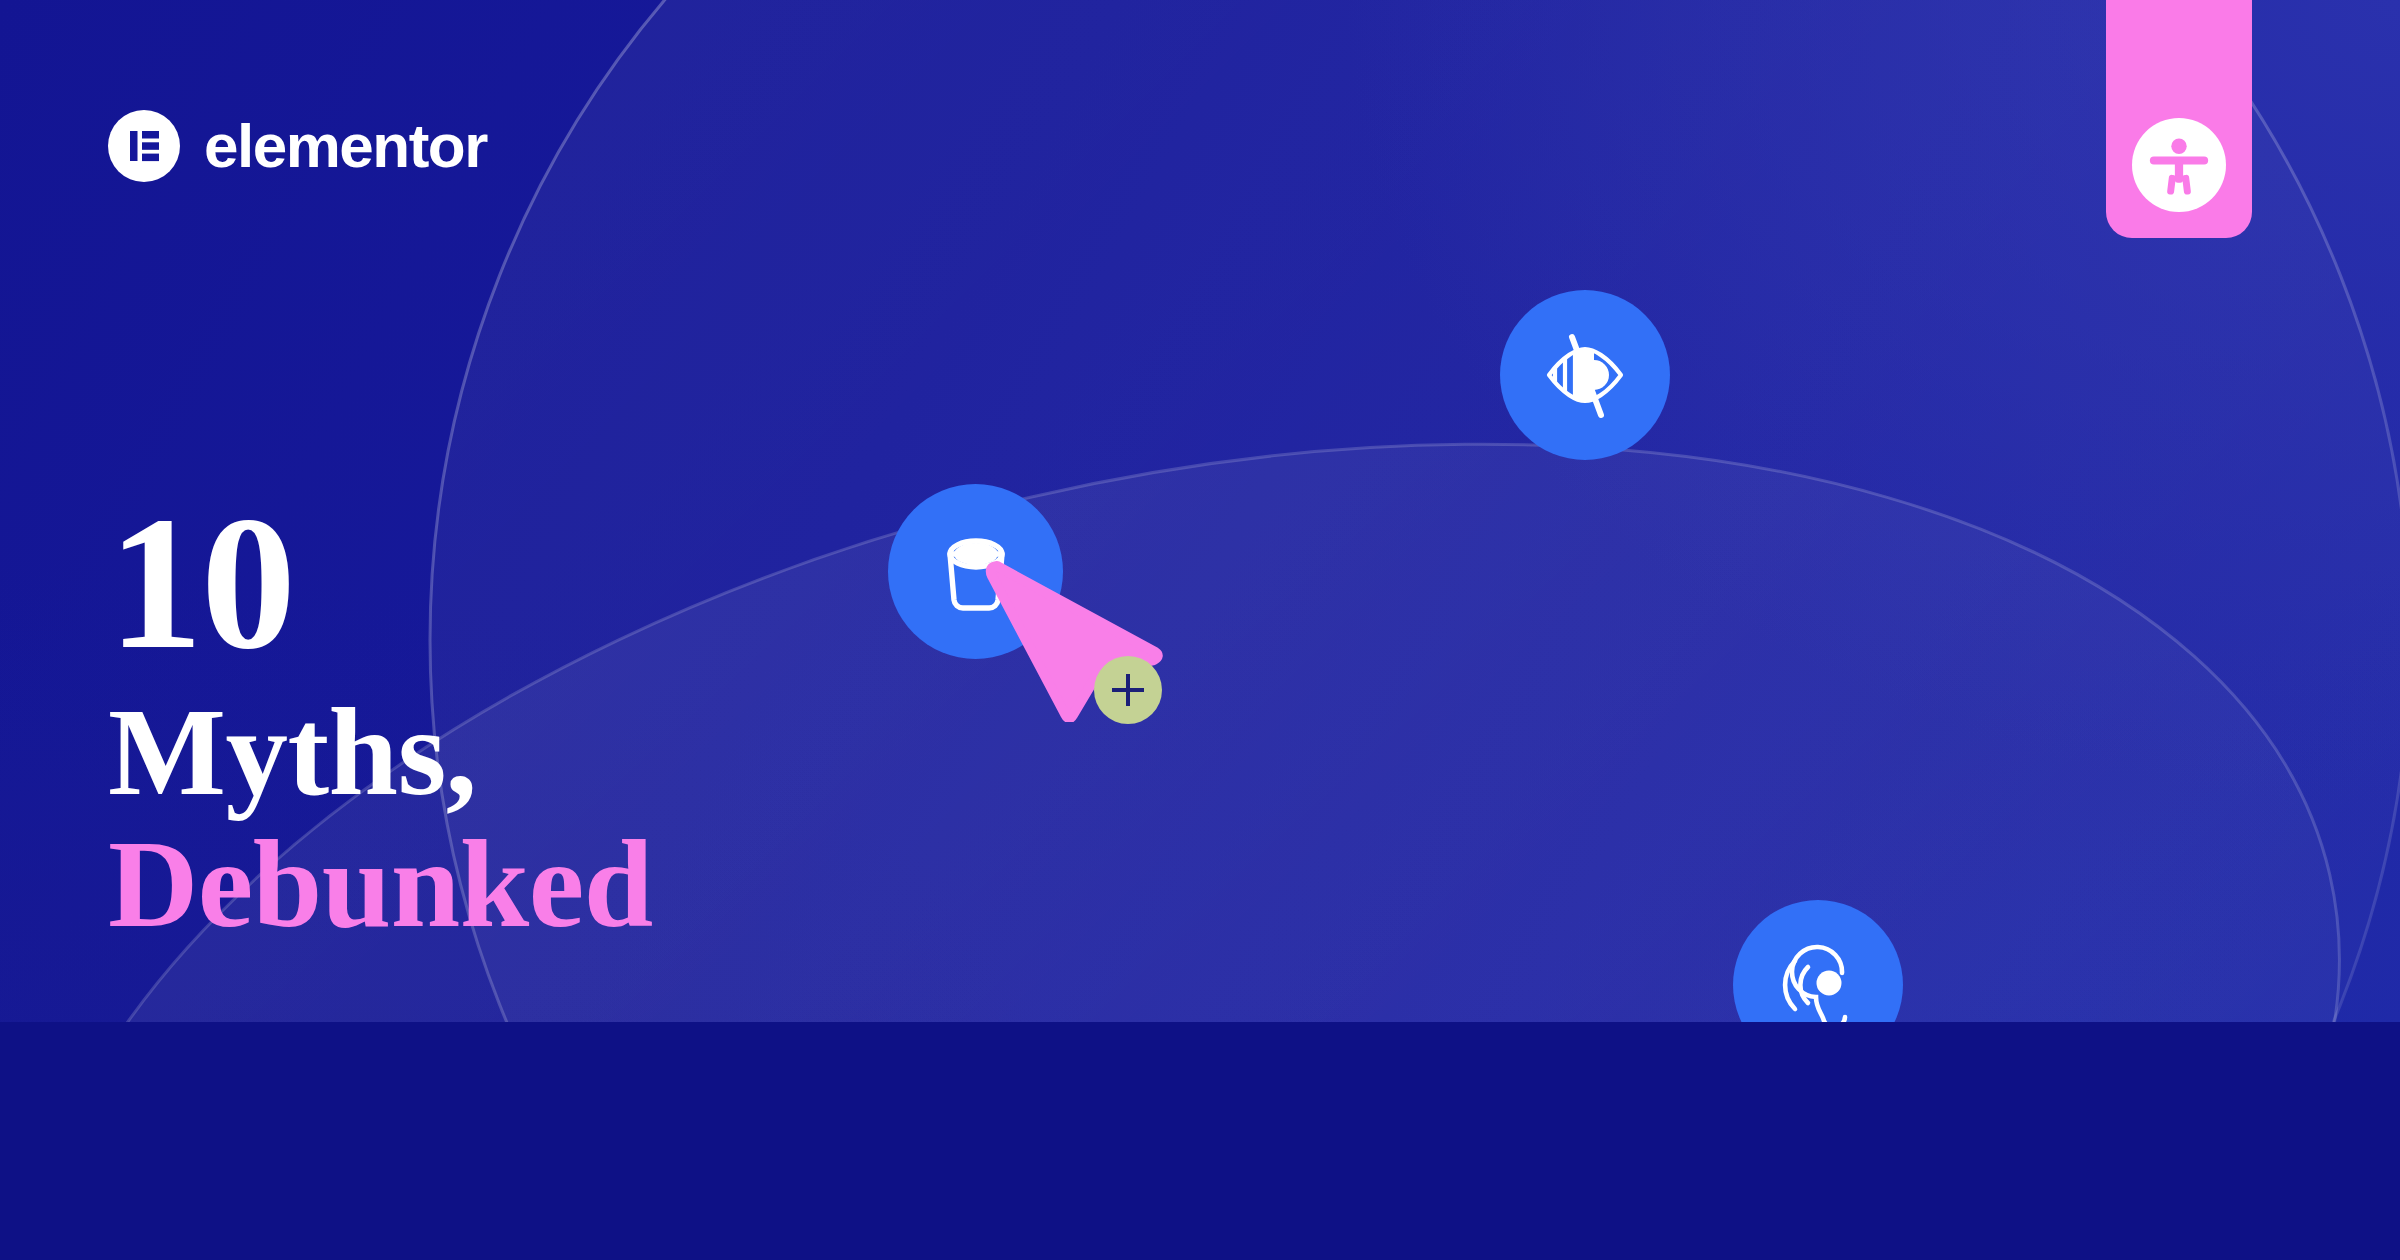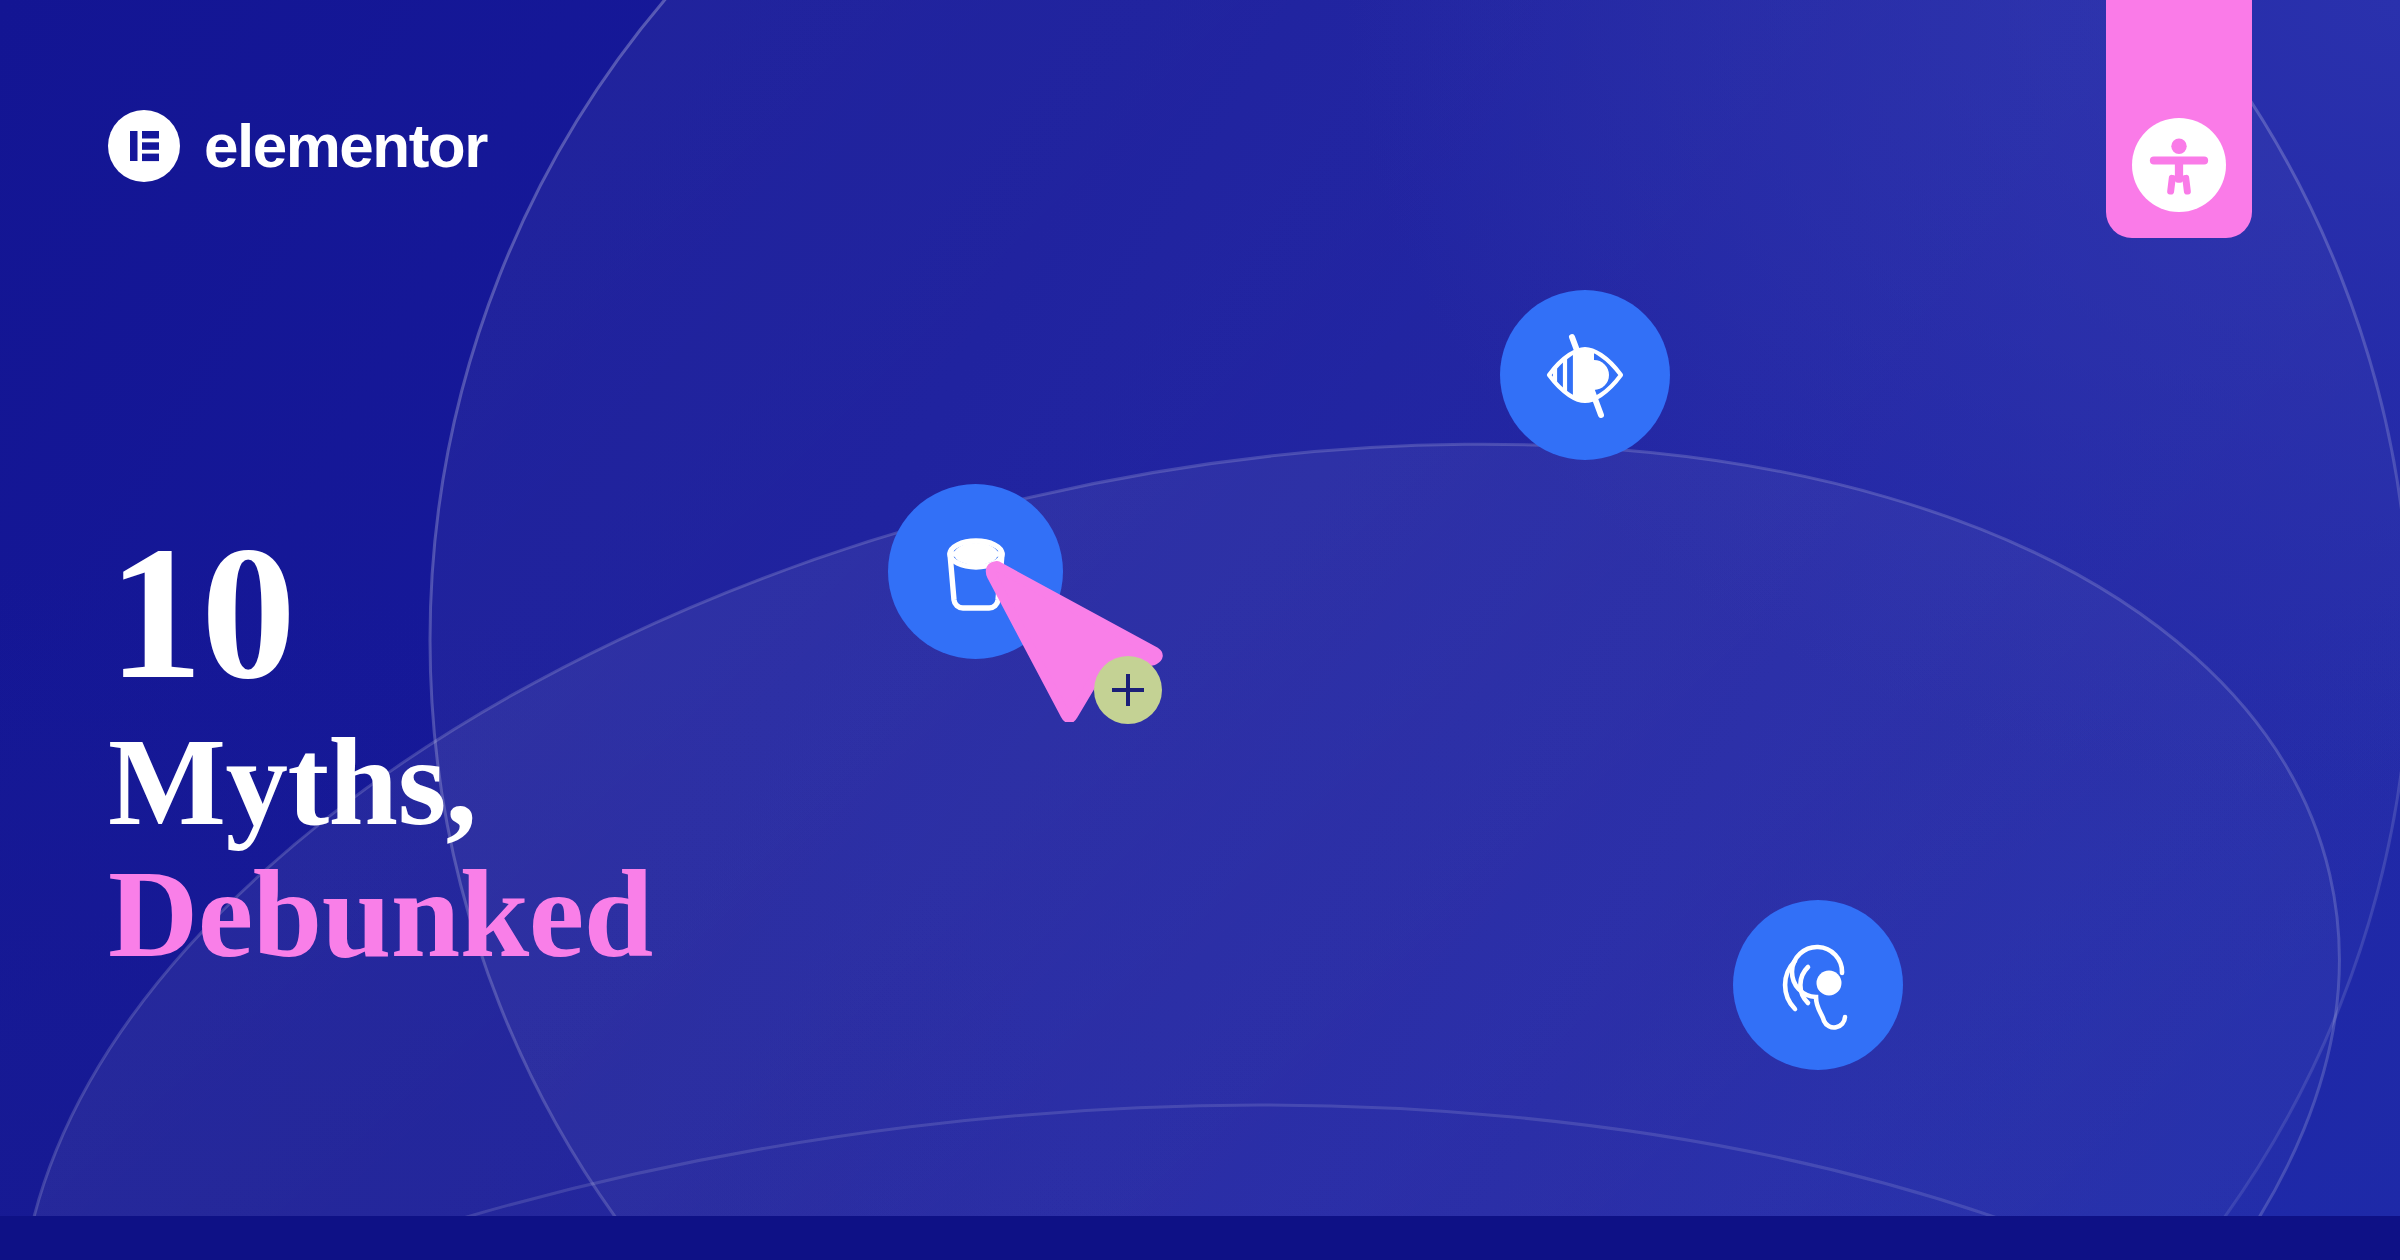--- a/index.html
+++ b/index.html
@@ -13,7 +13,7 @@
 
   #banner {
     position:relative;
-    width:2400px; height:1216px;
+    width:2400px; height:1022px;
     overflow:hidden;
     background:
       radial-gradient(ellipse 1700px 1300px at 2400px 0px,   #2a31ad 0%, rgba(42,49,173,0) 62%),

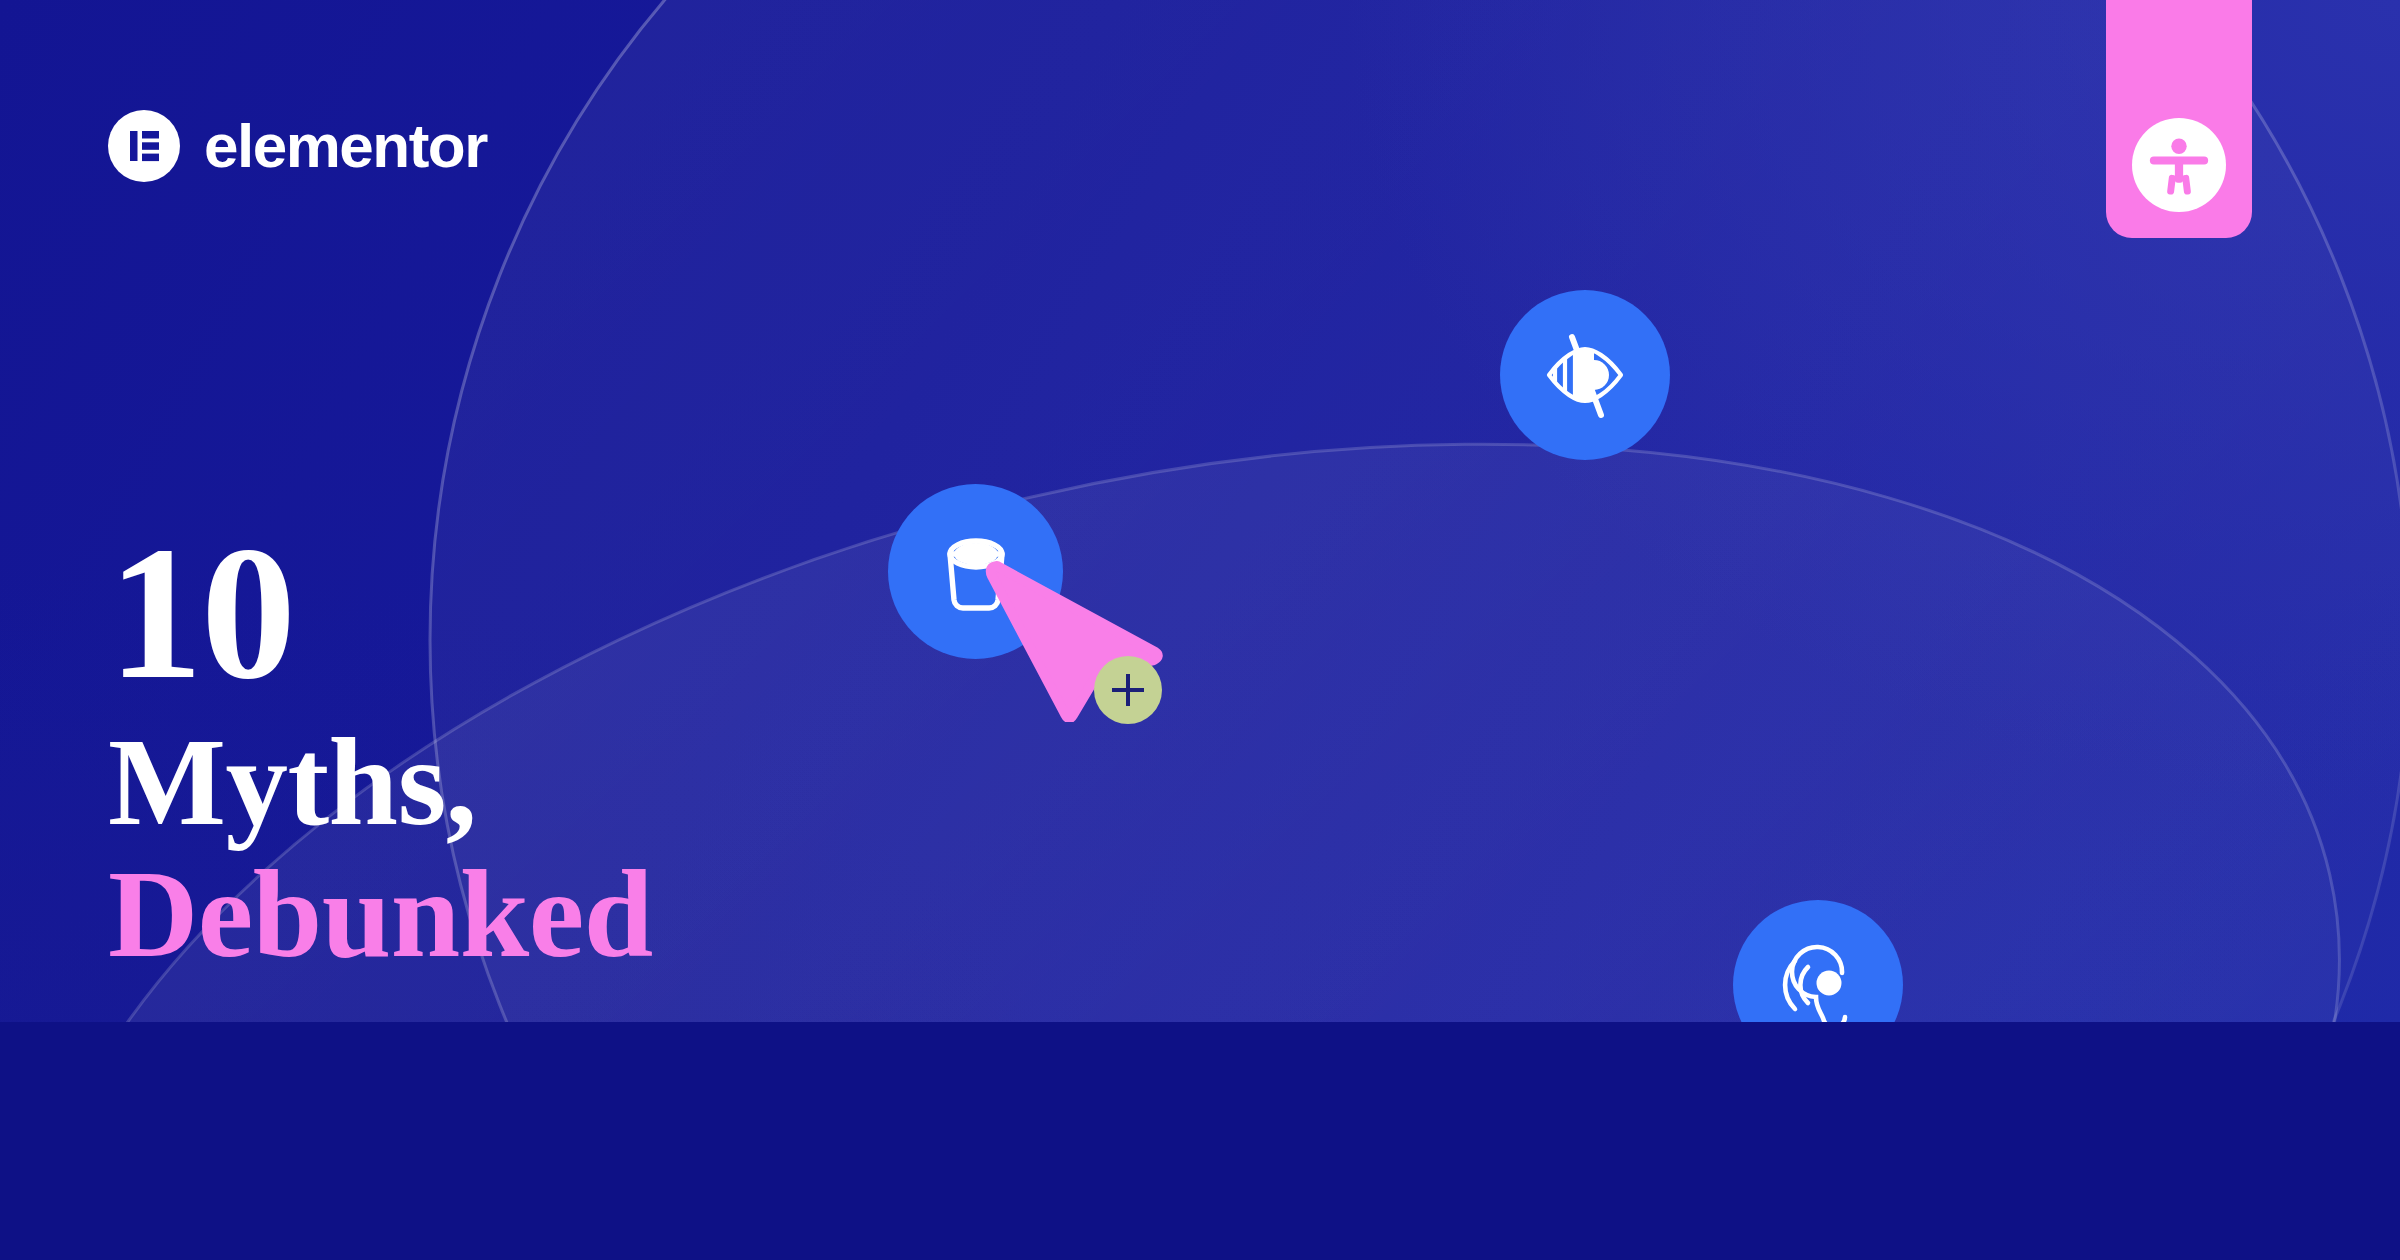--- a/index.html
+++ b/index.html
@@ -43,7 +43,7 @@
 
   
   .headline {
-    position:absolute; left:108px; top:525px;
+    position:absolute; left:108px; top:495px;
     font-family:"Liberation Serif", serif;
     line-height:0.99;
     -webkit-font-smoothing:antialiased;

